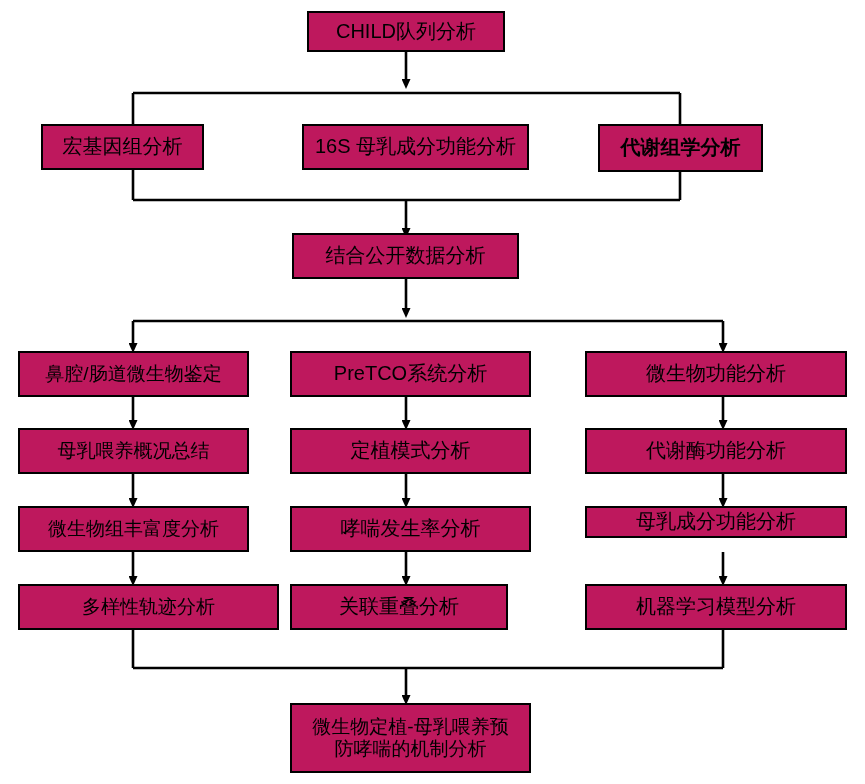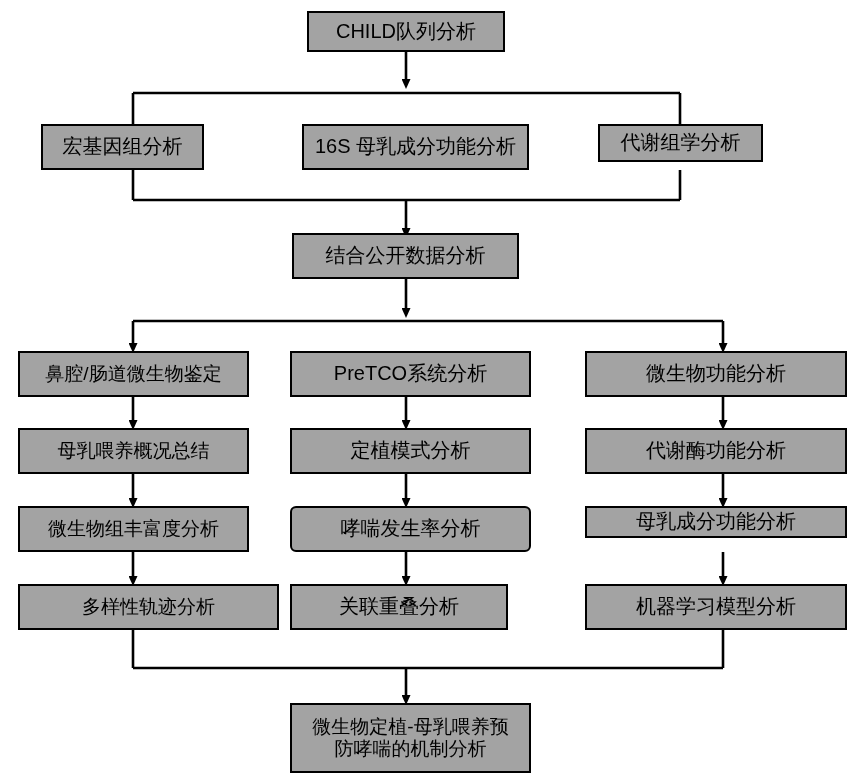--- a/index.html
+++ b/index.html
@@ -29,7 +29,7 @@
   .node {
     position: absolute;
     box-sizing: border-box;
-    background: #a3a3a3;
+    background: #be185d;
     border: 2px solid #000000;
     display: flex;
     align-items: center;

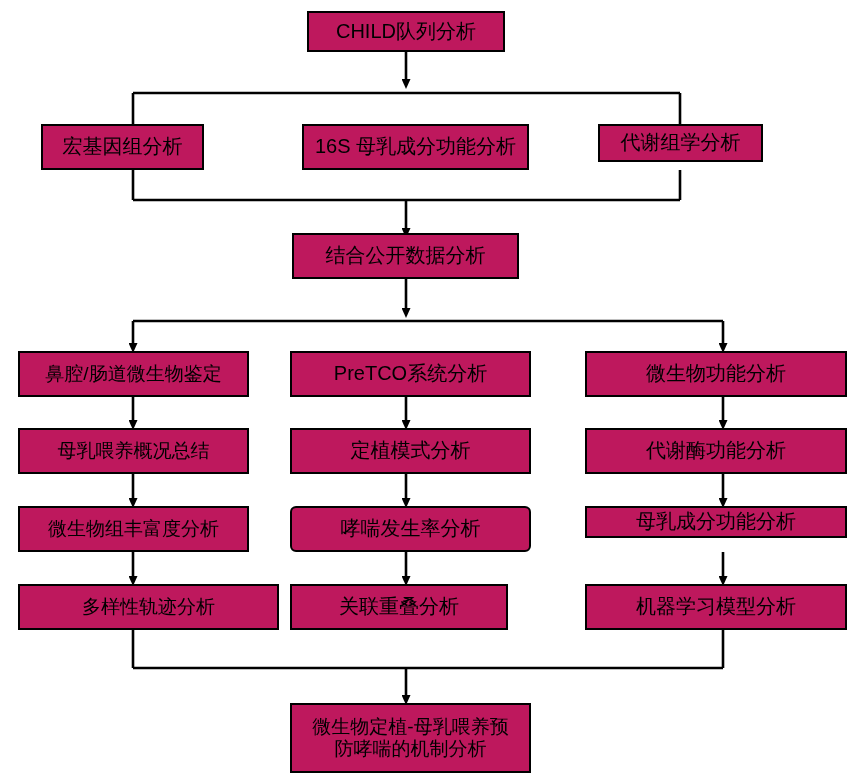--- a/index.html
+++ b/index.html
@@ -105,7 +105,7 @@
   <div class="node fs-20" style="left:302px; top:124px; width:227px; height:46px;">
     <span class="node-label">16S 母乳成分功能分析</span>
   </div>
-  <div class="node fs-20" style="left:598px; top:124px; width:165px; height:38px;">
+  <div class="node fs-20" style="left:598px; top:124px; width:165px; height:48px;font-weight:bold;">
     <span class="node-label">代谢组学分析</span>
   </div>
 

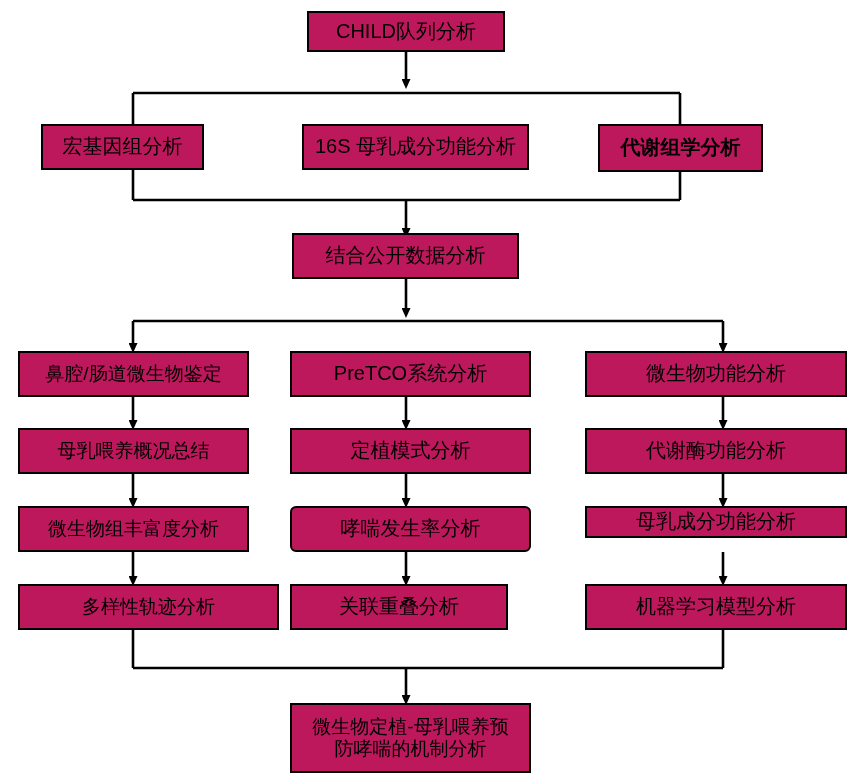--- a/index.html
+++ b/index.html
@@ -132,7 +132,7 @@
   <div class="node fs-20" style="left:290px; top:428px; width:241px; height:46px;">
     <span class="node-label">定植模式分析</span>
   </div>
-  <div class="node fs-20" style="left:290px; top:506px; width:241px; height:46px;border-radius:6px;">
+  <div class="node fs-20" style="left:290px; top:506px; width:241px; height:46px;">
     <span class="node-label">哮喘发生率分析</span>
   </div>
   <div class="node fs-20" style="left:290px; top:584px; width:218px; height:46px;">

